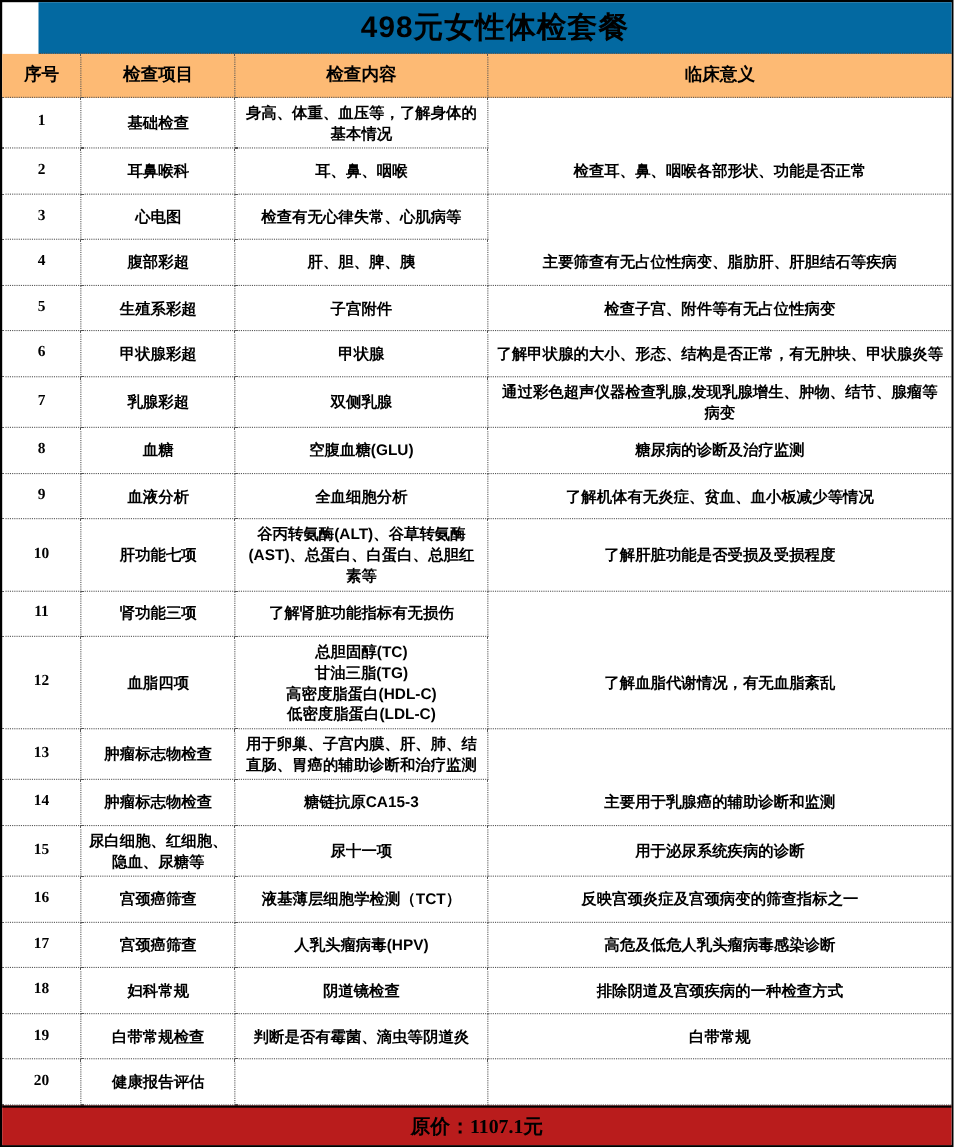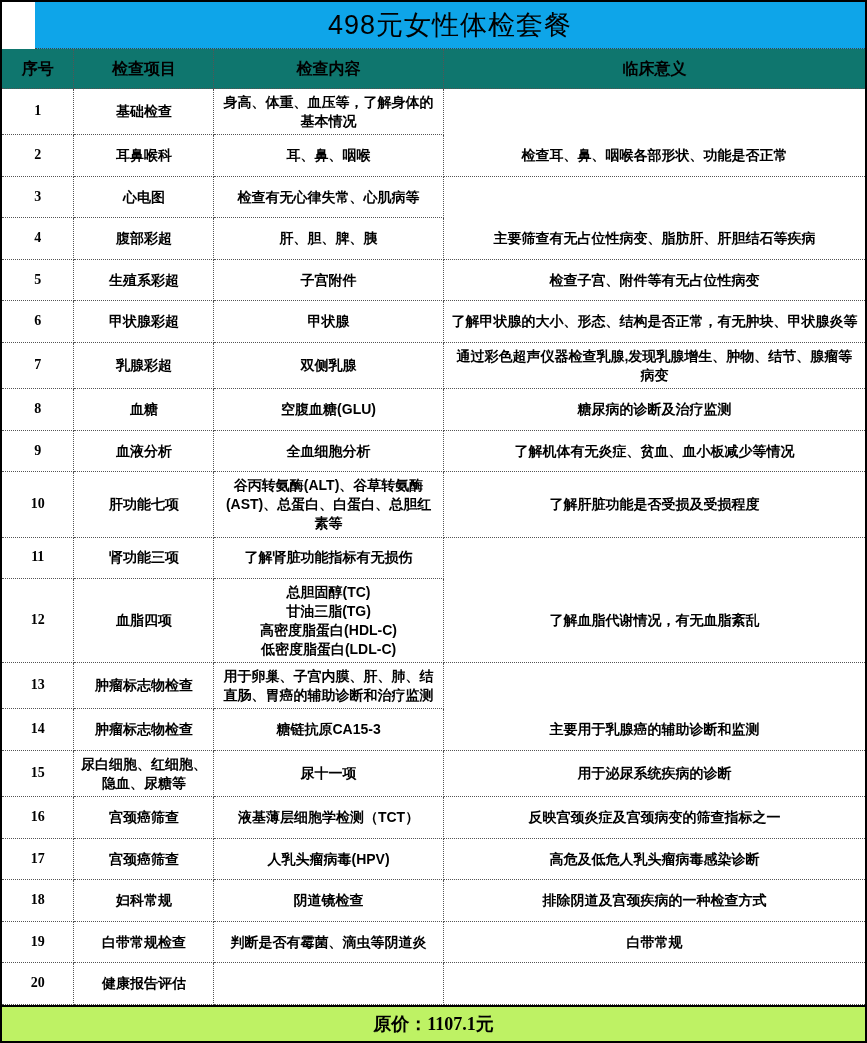--- a/index.html
+++ b/index.html
@@ -10,8 +10,8 @@
   }
   .title-bar{
     flex:0 0 46px;display:flex;align-items:center;justify-content:center;
-    font-size:27px;font-weight:normal;color:#000;letter-spacing:1px;
-    border-bottom:1px dotted #444;background:#0ea5e9;margin-left:33px;
+    font-size:27px;font-weight:bold;color:#000;letter-spacing:1px;
+    border-bottom:1px dotted #444;background:#0369a1;margin-left:33px;
   }
   .grid{display:grid;grid-template-columns:8.4% 16.2% 26.6% 1fr;}
   .header-row{flex:0 0 40px;font-weight:bold;}

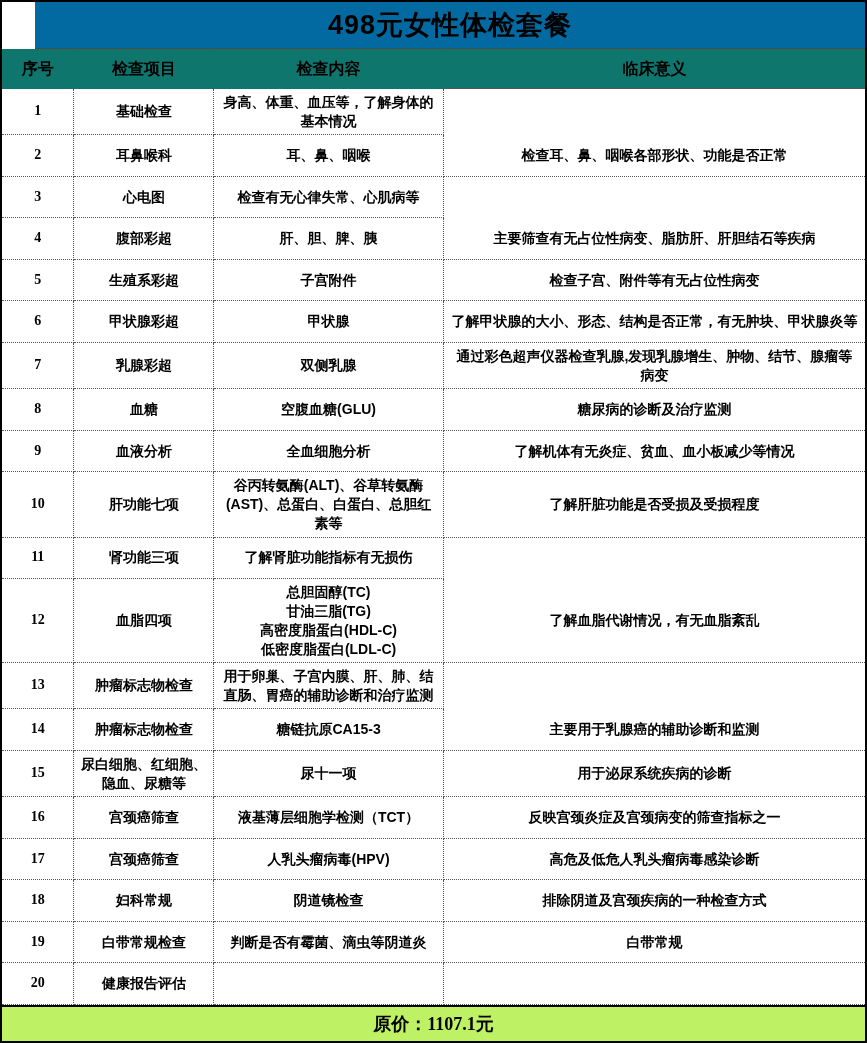--- a/index.html
+++ b/index.html
@@ -41,7 +41,7 @@
 
   <div class="title-bar">498元女性体检套餐</div>
 
-  <div class="grid header-row" style="background: #0f766e;">
+  <div class="grid header-row" style="background: #fdba74;">
     <div class="cell col-no">序号</div>
     <div class="cell">检查项目</div>
     <div class="cell">检查内容</div>

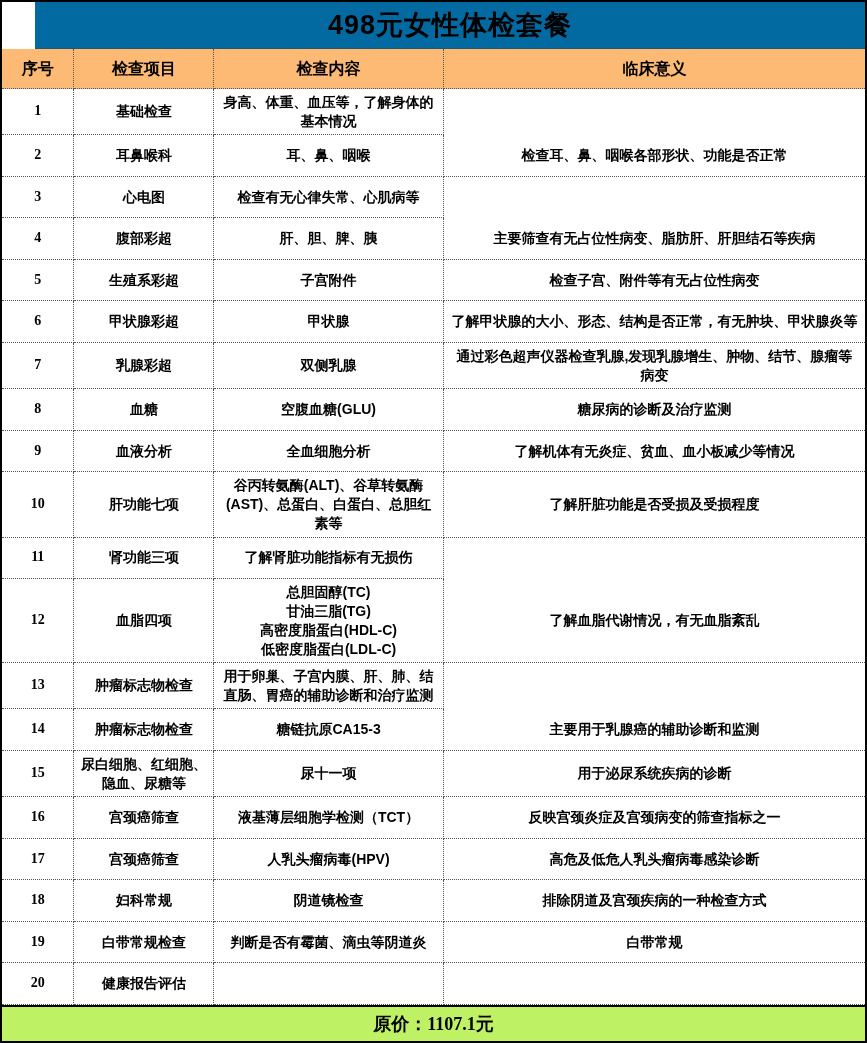--- a/index.html
+++ b/index.html
@@ -170,7 +170,7 @@
       </div>
     </div>
 
-  <div class="footer-bar" style="background: #bef264;">原价：1107.1元</div>
+  <div class="footer-bar" style="background: #b91c1c;">原价：1107.1元</div>
 
 </div>
 

